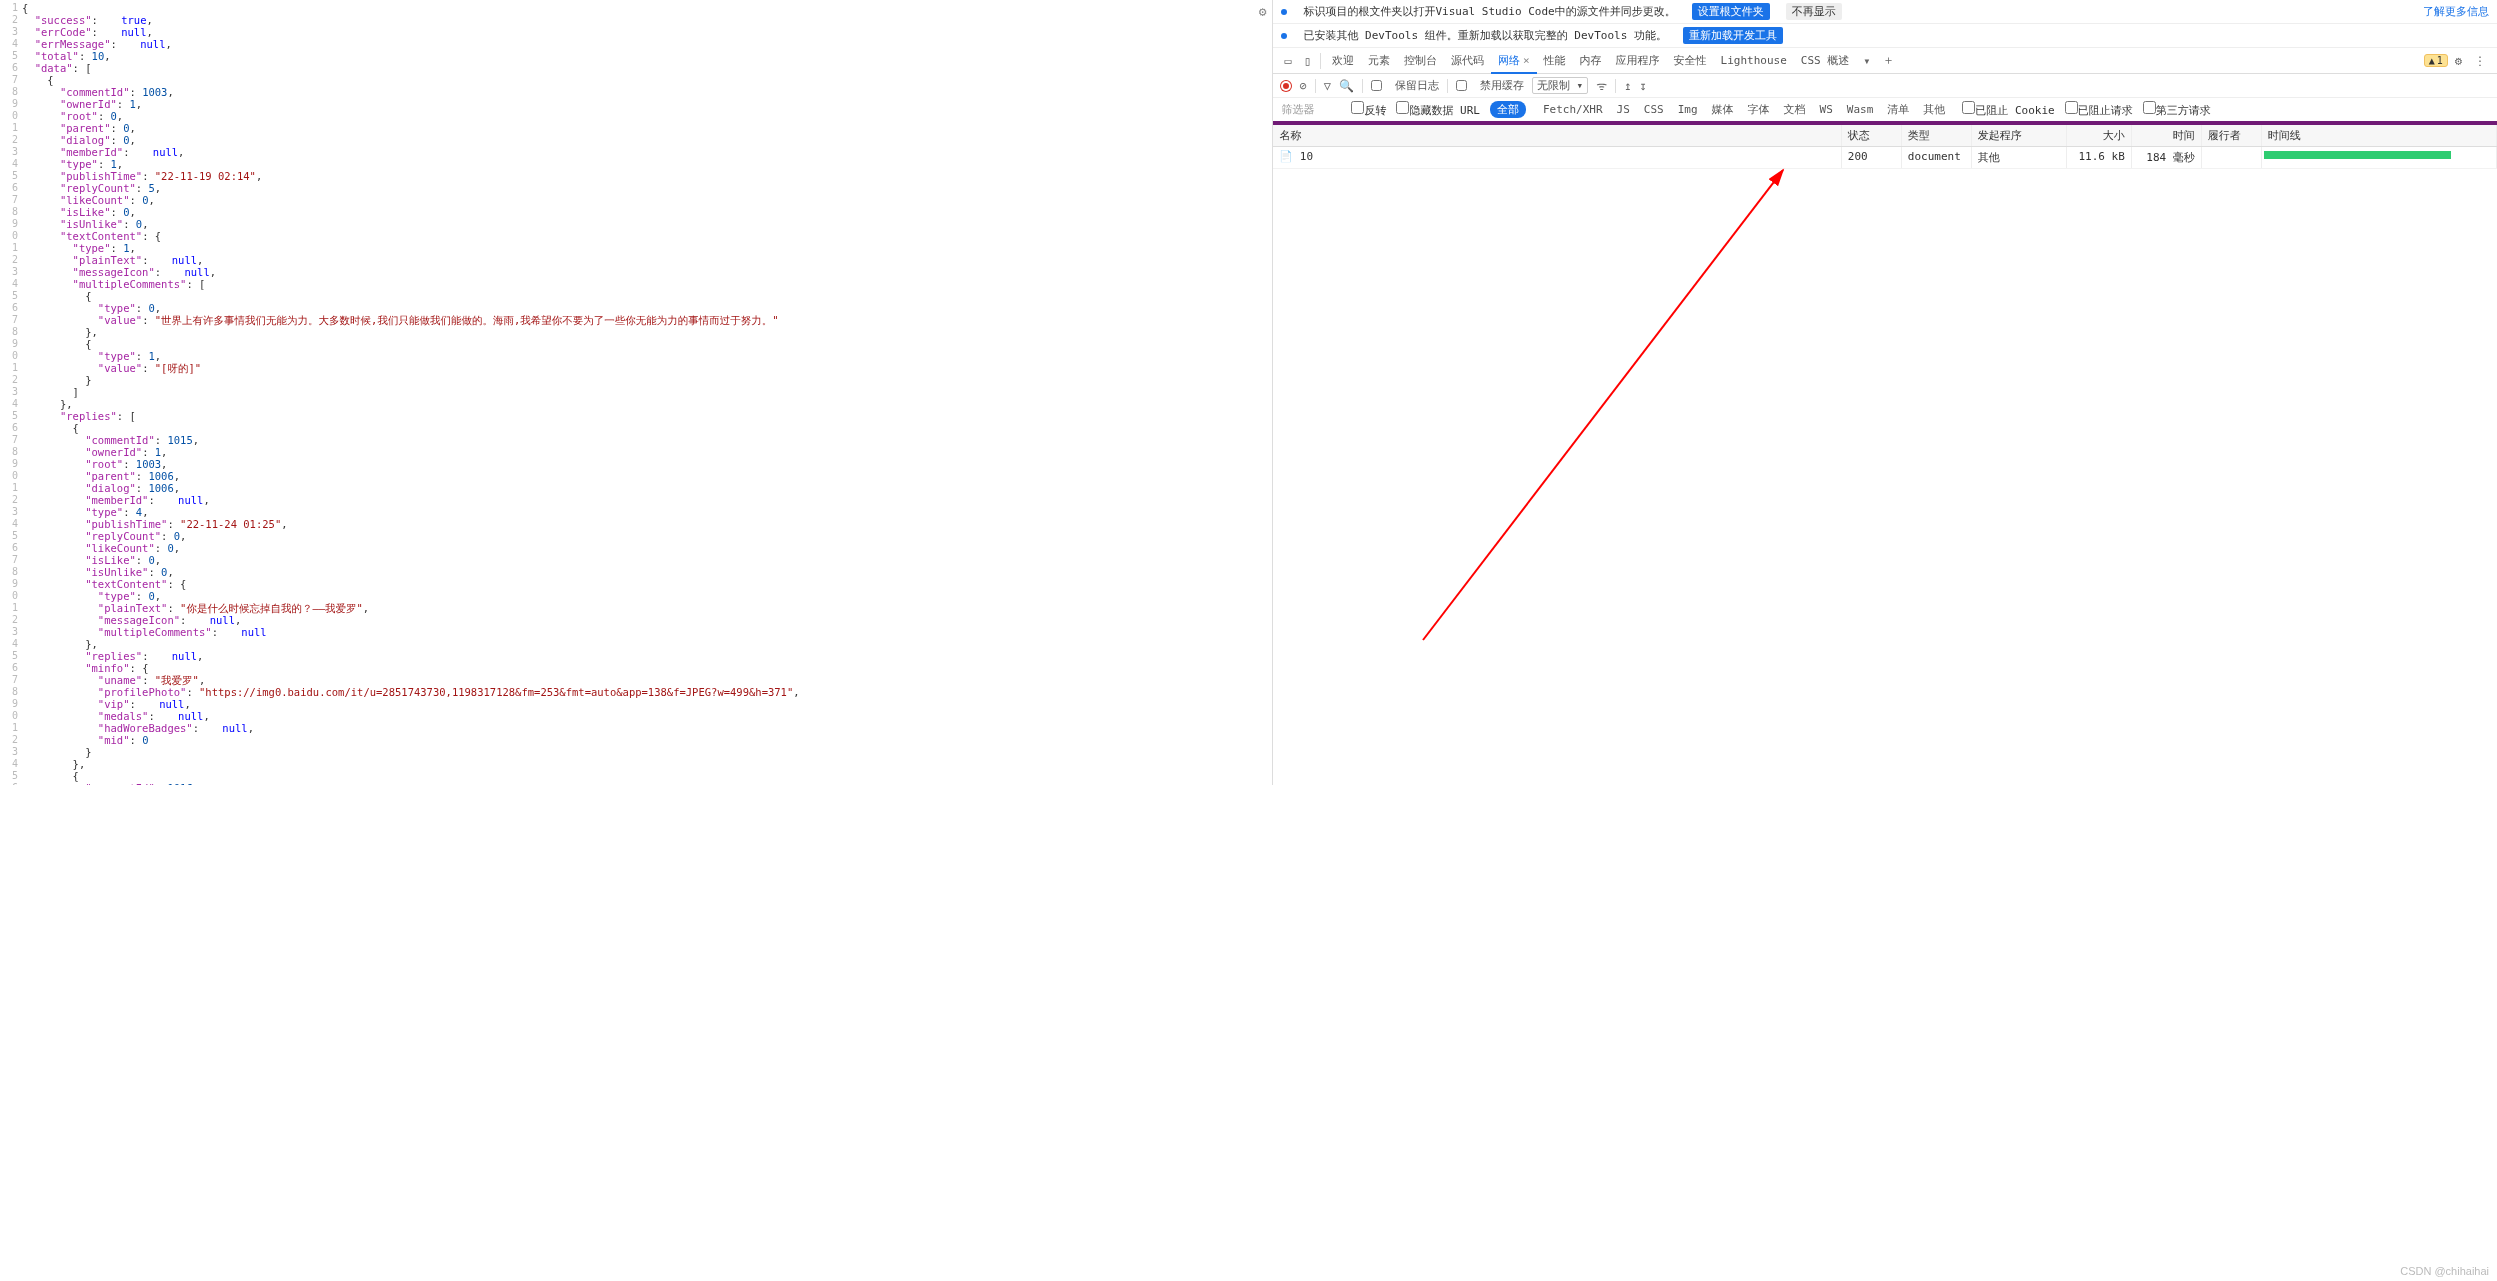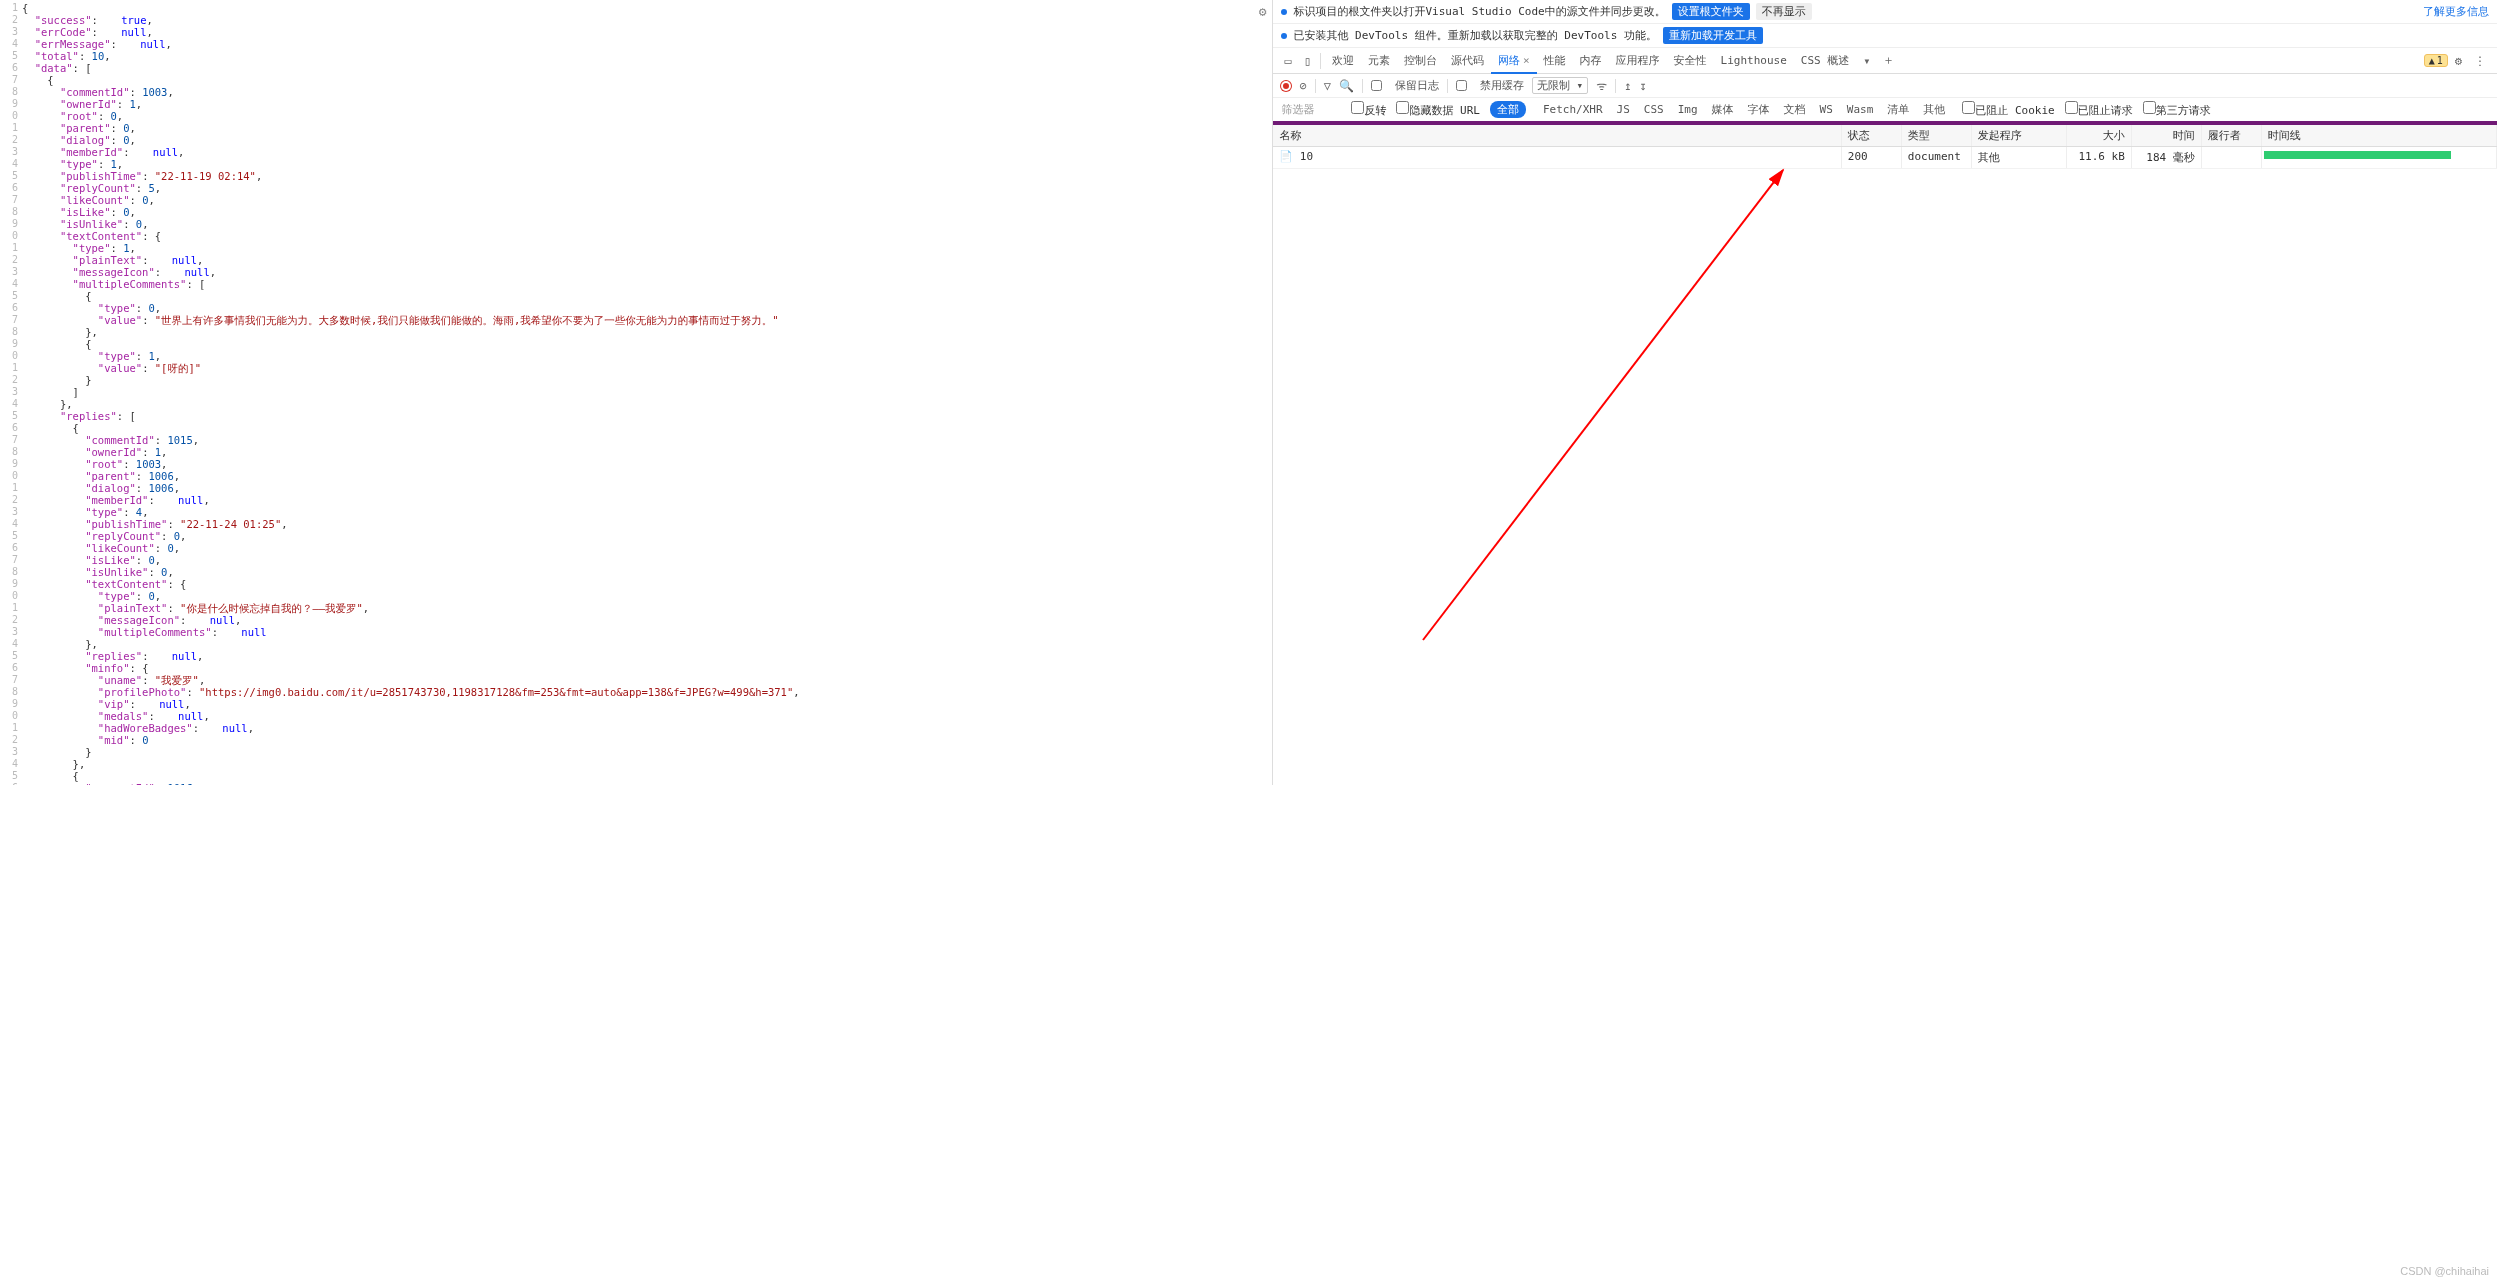--- a/index.html
+++ b/index.html
@@ -15,7 +15,7 @@
 .gear { position: absolute; top: 4px; right: 6px; color: #888; font-size: 13px; cursor: pointer; }
 
 .right-pane { flex: 1; display: flex; flex-direction: column; background: #fff; position: relative; }
-.infobar { display: flex; align-items: center; gap: 6px; padding: 3px 8px; font-size: 11px; border-bottom: 1px solid #eee; }
+.infobar { display: flex; align-items: center; gap: 16px; padding: 3px 8px; font-size: 11px; border-bottom: 1px solid #eee; }
 .infobar .dot { width: 6px; height: 6px; border-radius: 50%; display: inline-block; }
 .infobar .dot.blue { background: #1a73e8; }
 .infobar a { color: #1a73e8; text-decoration: none; cursor: pointer; }

